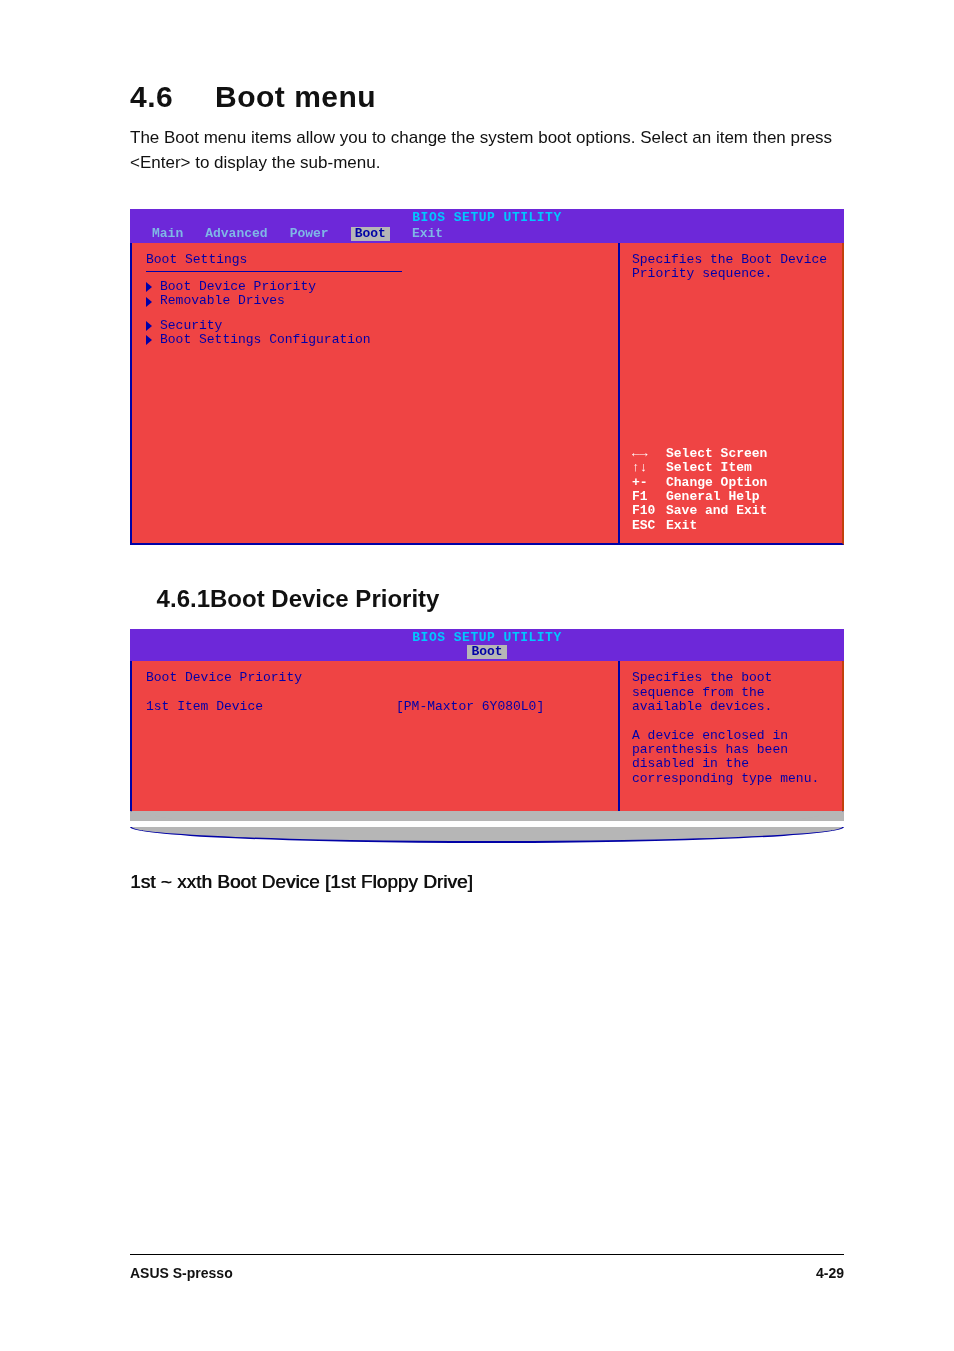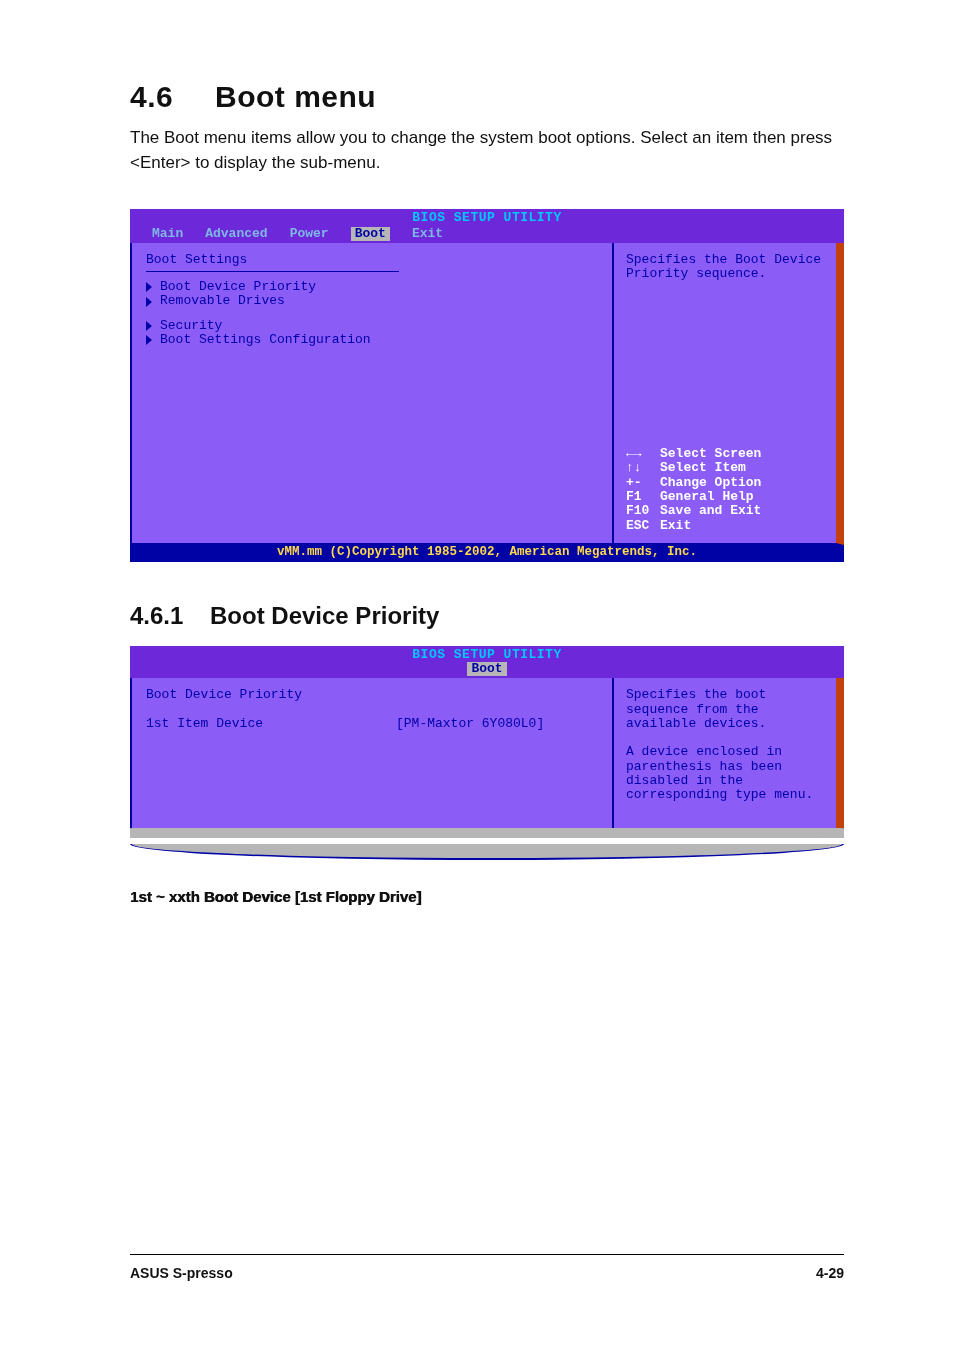--- a/index.html
+++ b/index.html
@@ -65,9 +65,9 @@
   .bios .body {
     display: flex;
     border-left: 2px solid #0102a6;
-    border-right: 8px solid #c2410c;
+    border-right: 2px solid #c2410c;
     border-bottom: 2px solid #0102a6;
-    background: #8b5cf6;
+    background: #ef4444;
   }
   .bios .left {
     flex: 1;

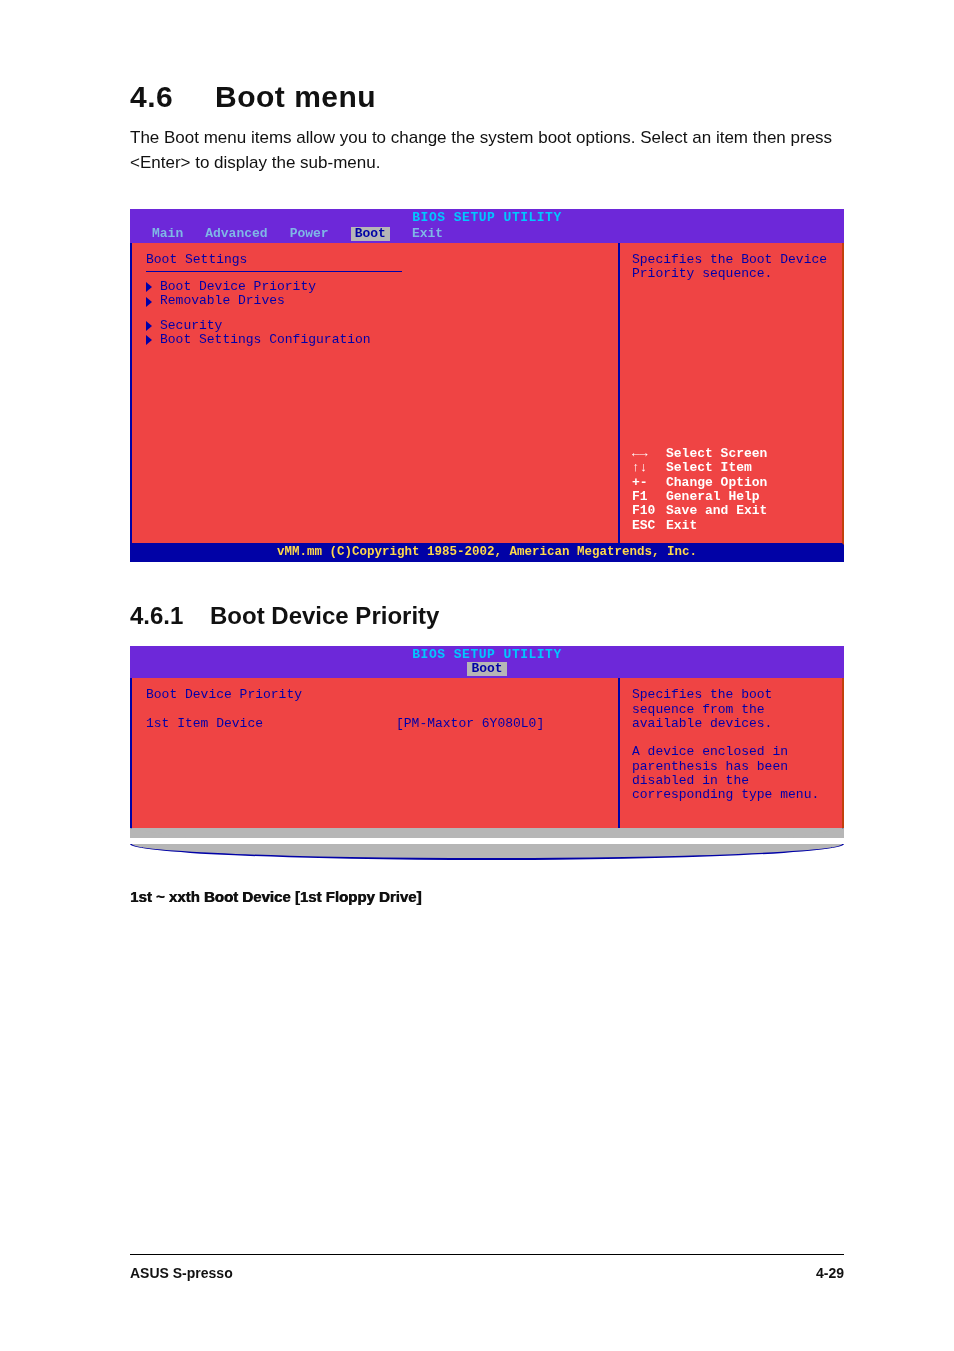--- a/index.html
+++ b/index.html
@@ -237,7 +237,6 @@
         </div>
       </div>
     </div>
-    <div class="footer">vMM.mm (C)Copyright 1985-2002, American Megatrends, Inc.</div>
   </div>
 
   <h2 class="sub-title">

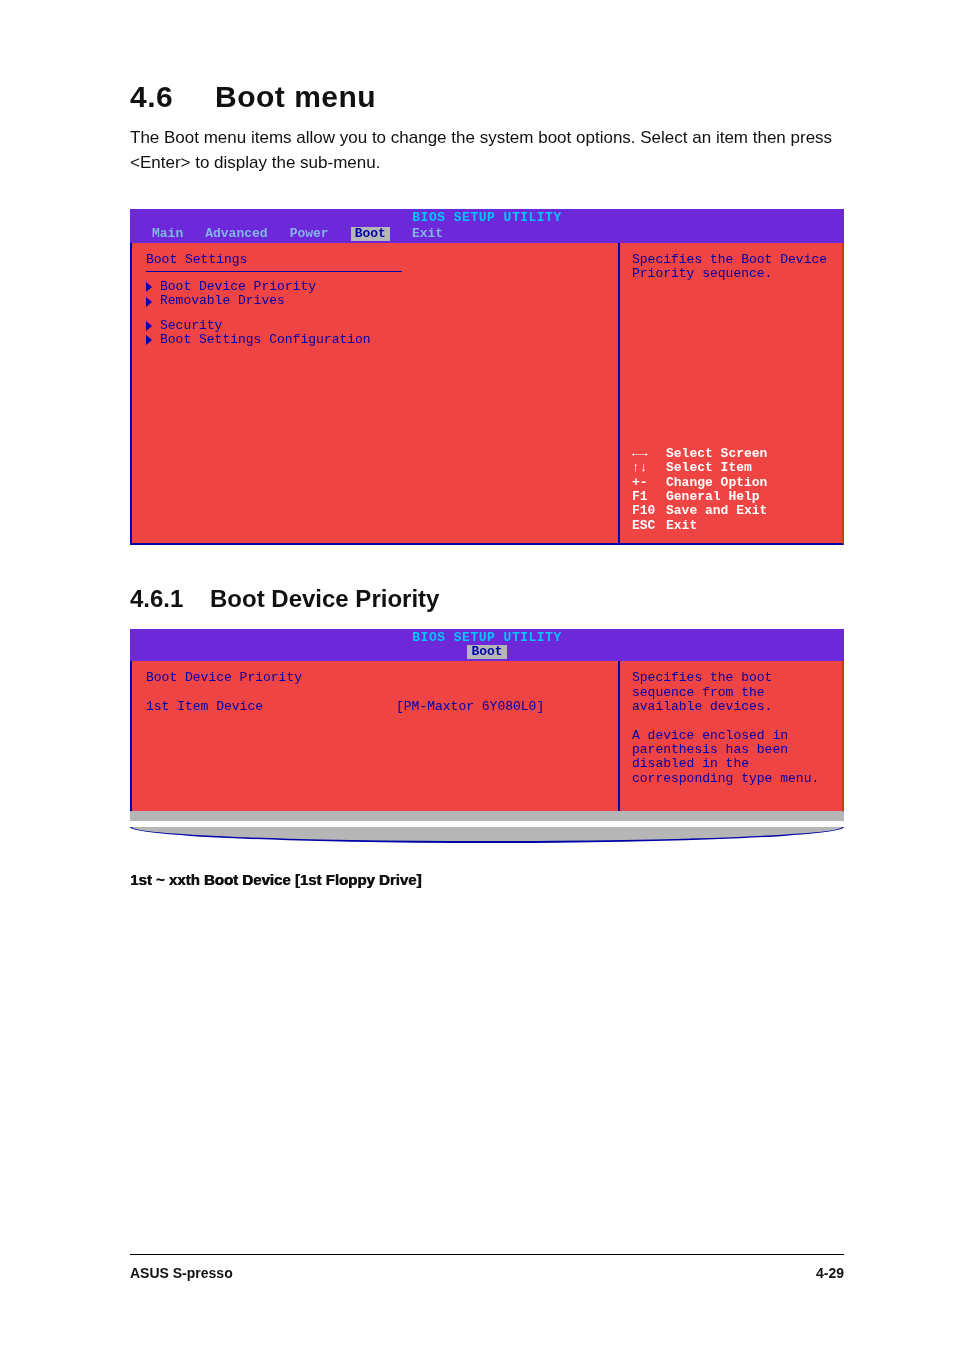--- a/index.html
+++ b/index.html
@@ -122,7 +122,7 @@
     font-weight: 900;
     margin: 0 0 16px 0;
   }
-  h2.sub-title .num { display:inline-block; width:80px; }
+  h2.sub-title .num { display:inline-block; width:80px;text-align:right; }
   h3.item-title {
     font-size: 15px;
     font-weight: 700;

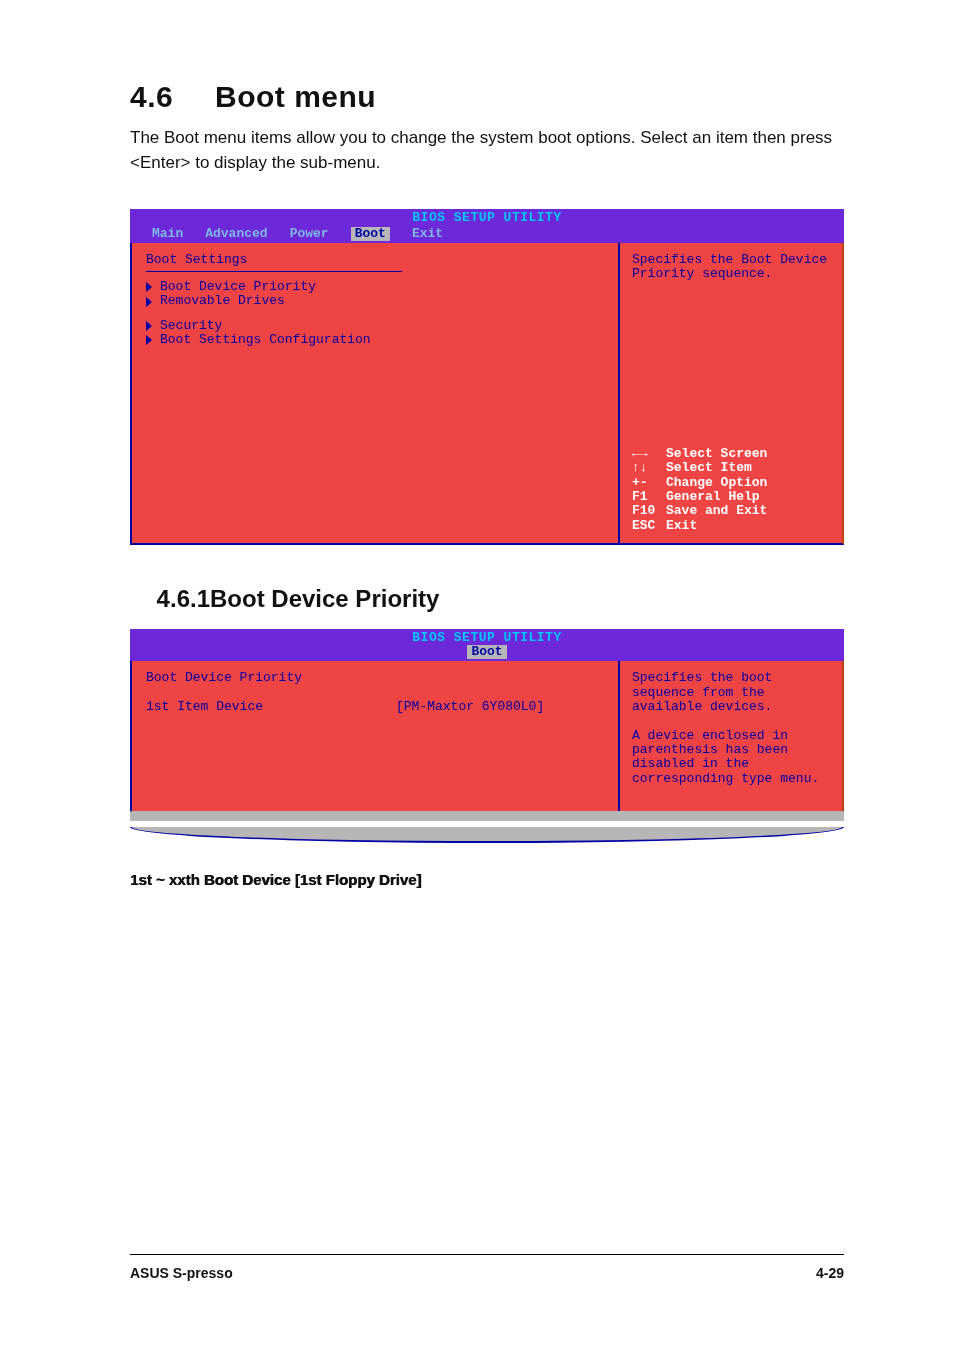--- a/index.html
+++ b/index.html
@@ -124,8 +124,8 @@
   }
   h2.sub-title .num { display:inline-block; width:80px;text-align:right; }
   h3.item-title {
-    font-size: 15px;
-    font-weight: 700;
+    font-size: 19px;
+    font-weight: 400;
     margin: 28px 0 10px 0;
     text-shadow: 0.6px 0 #111;
   }

